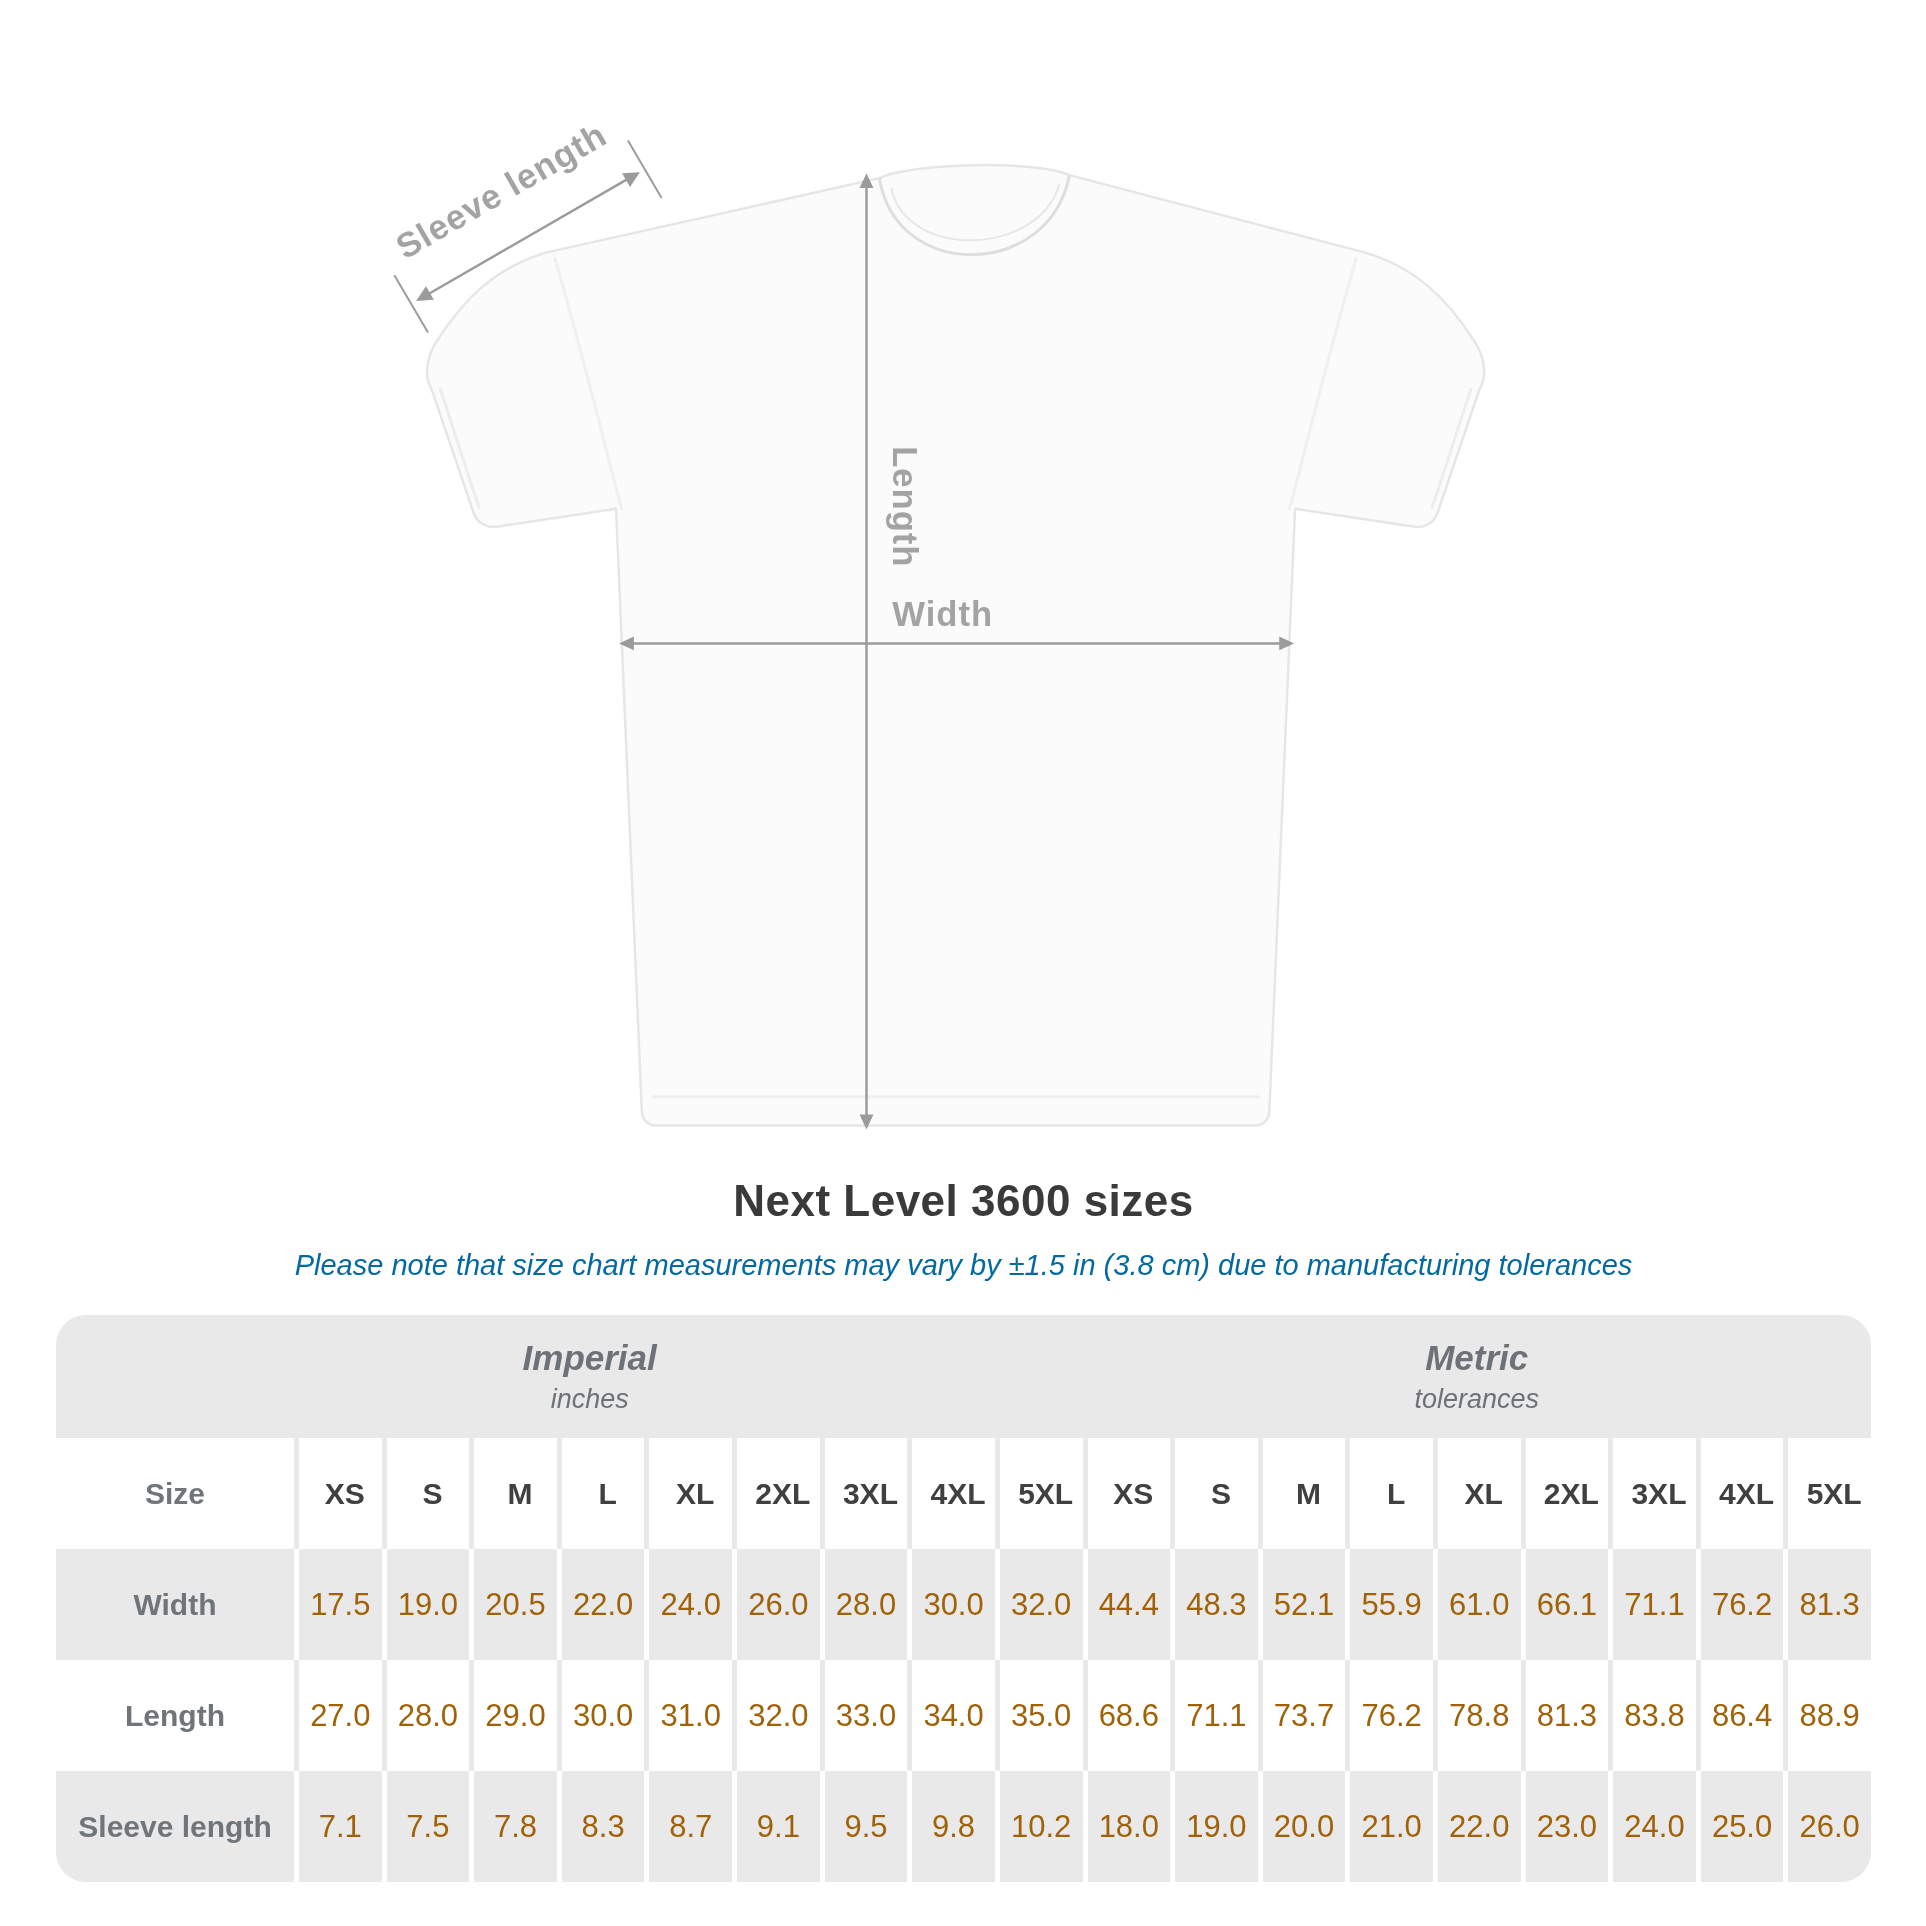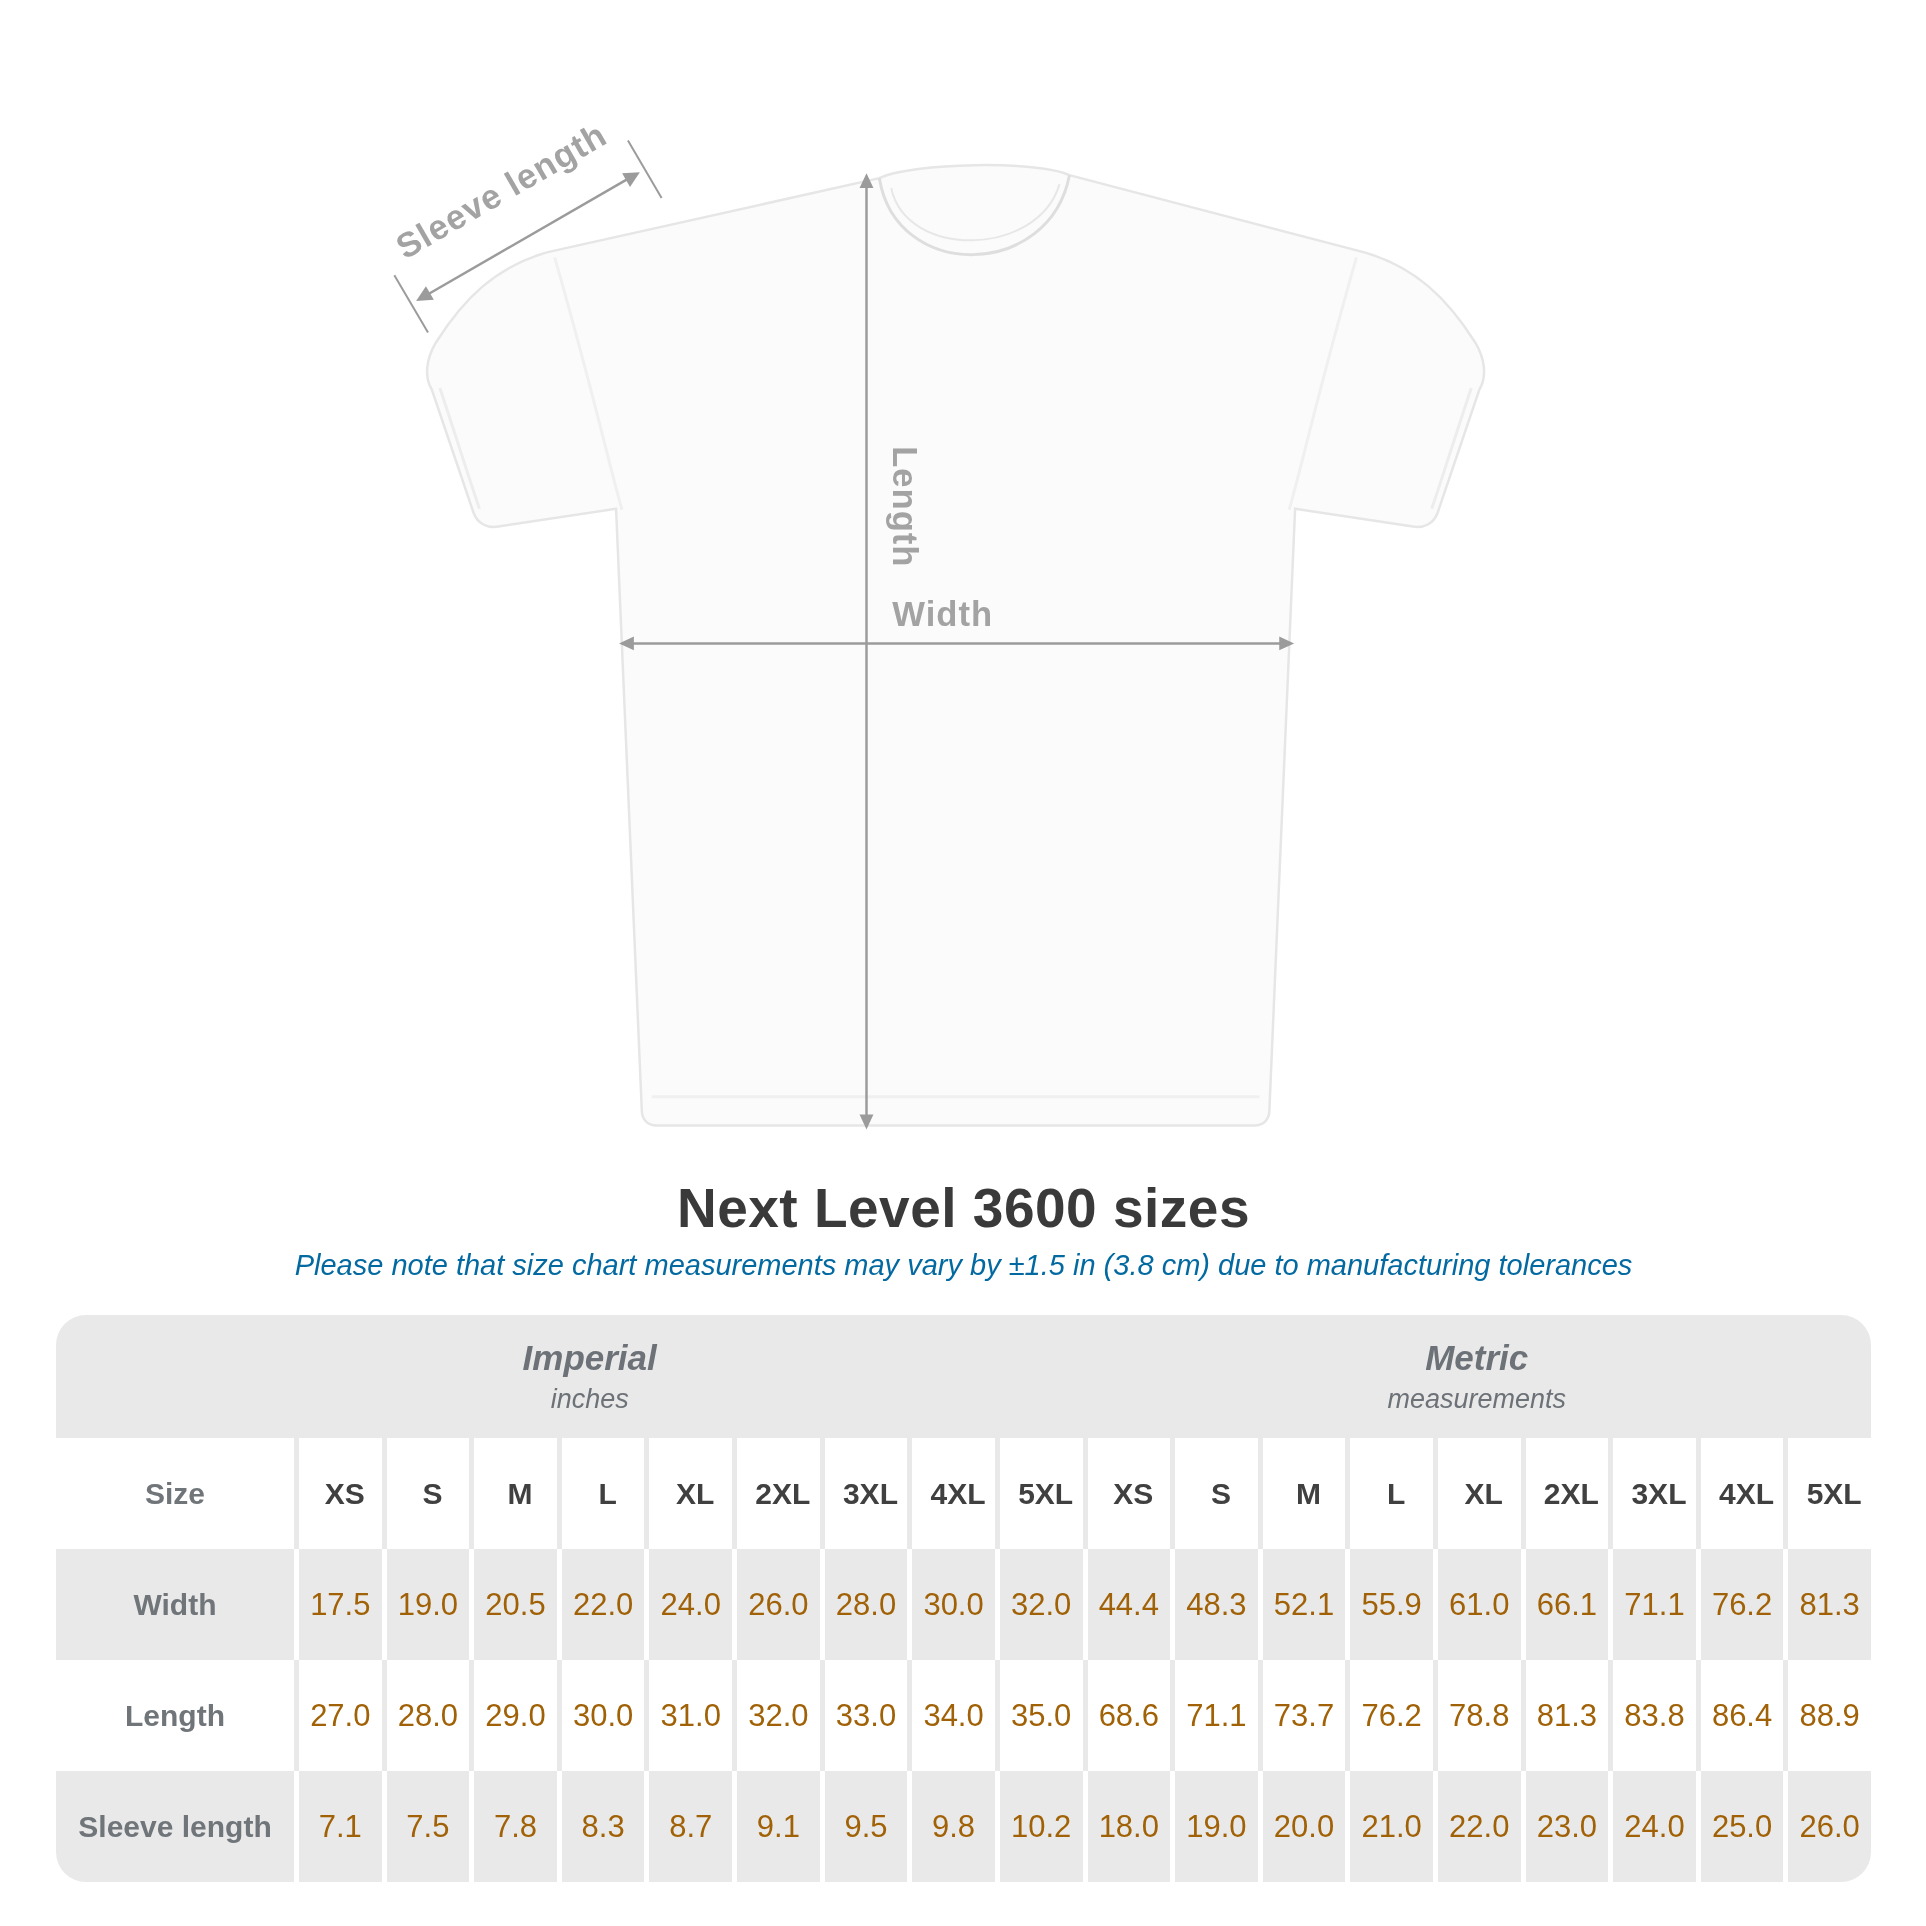--- a/index.html
+++ b/index.html
@@ -10,7 +10,7 @@
   .shirt-svg{position:absolute;top:0;left:0;}
   .page-title{
     position:absolute;top:1176px;left:0;width:100%;text-align:center;
-    font-size:55px;font-weight:bold;color:#3a3a3a;letter-spacing:0.5px;
+    font-size:44px;font-weight:bold;color:#3a3a3a;letter-spacing:0.5px;
   }
   .page-subtitle{
     position:absolute;top:1249px;left:0;width:100%;text-align:center;

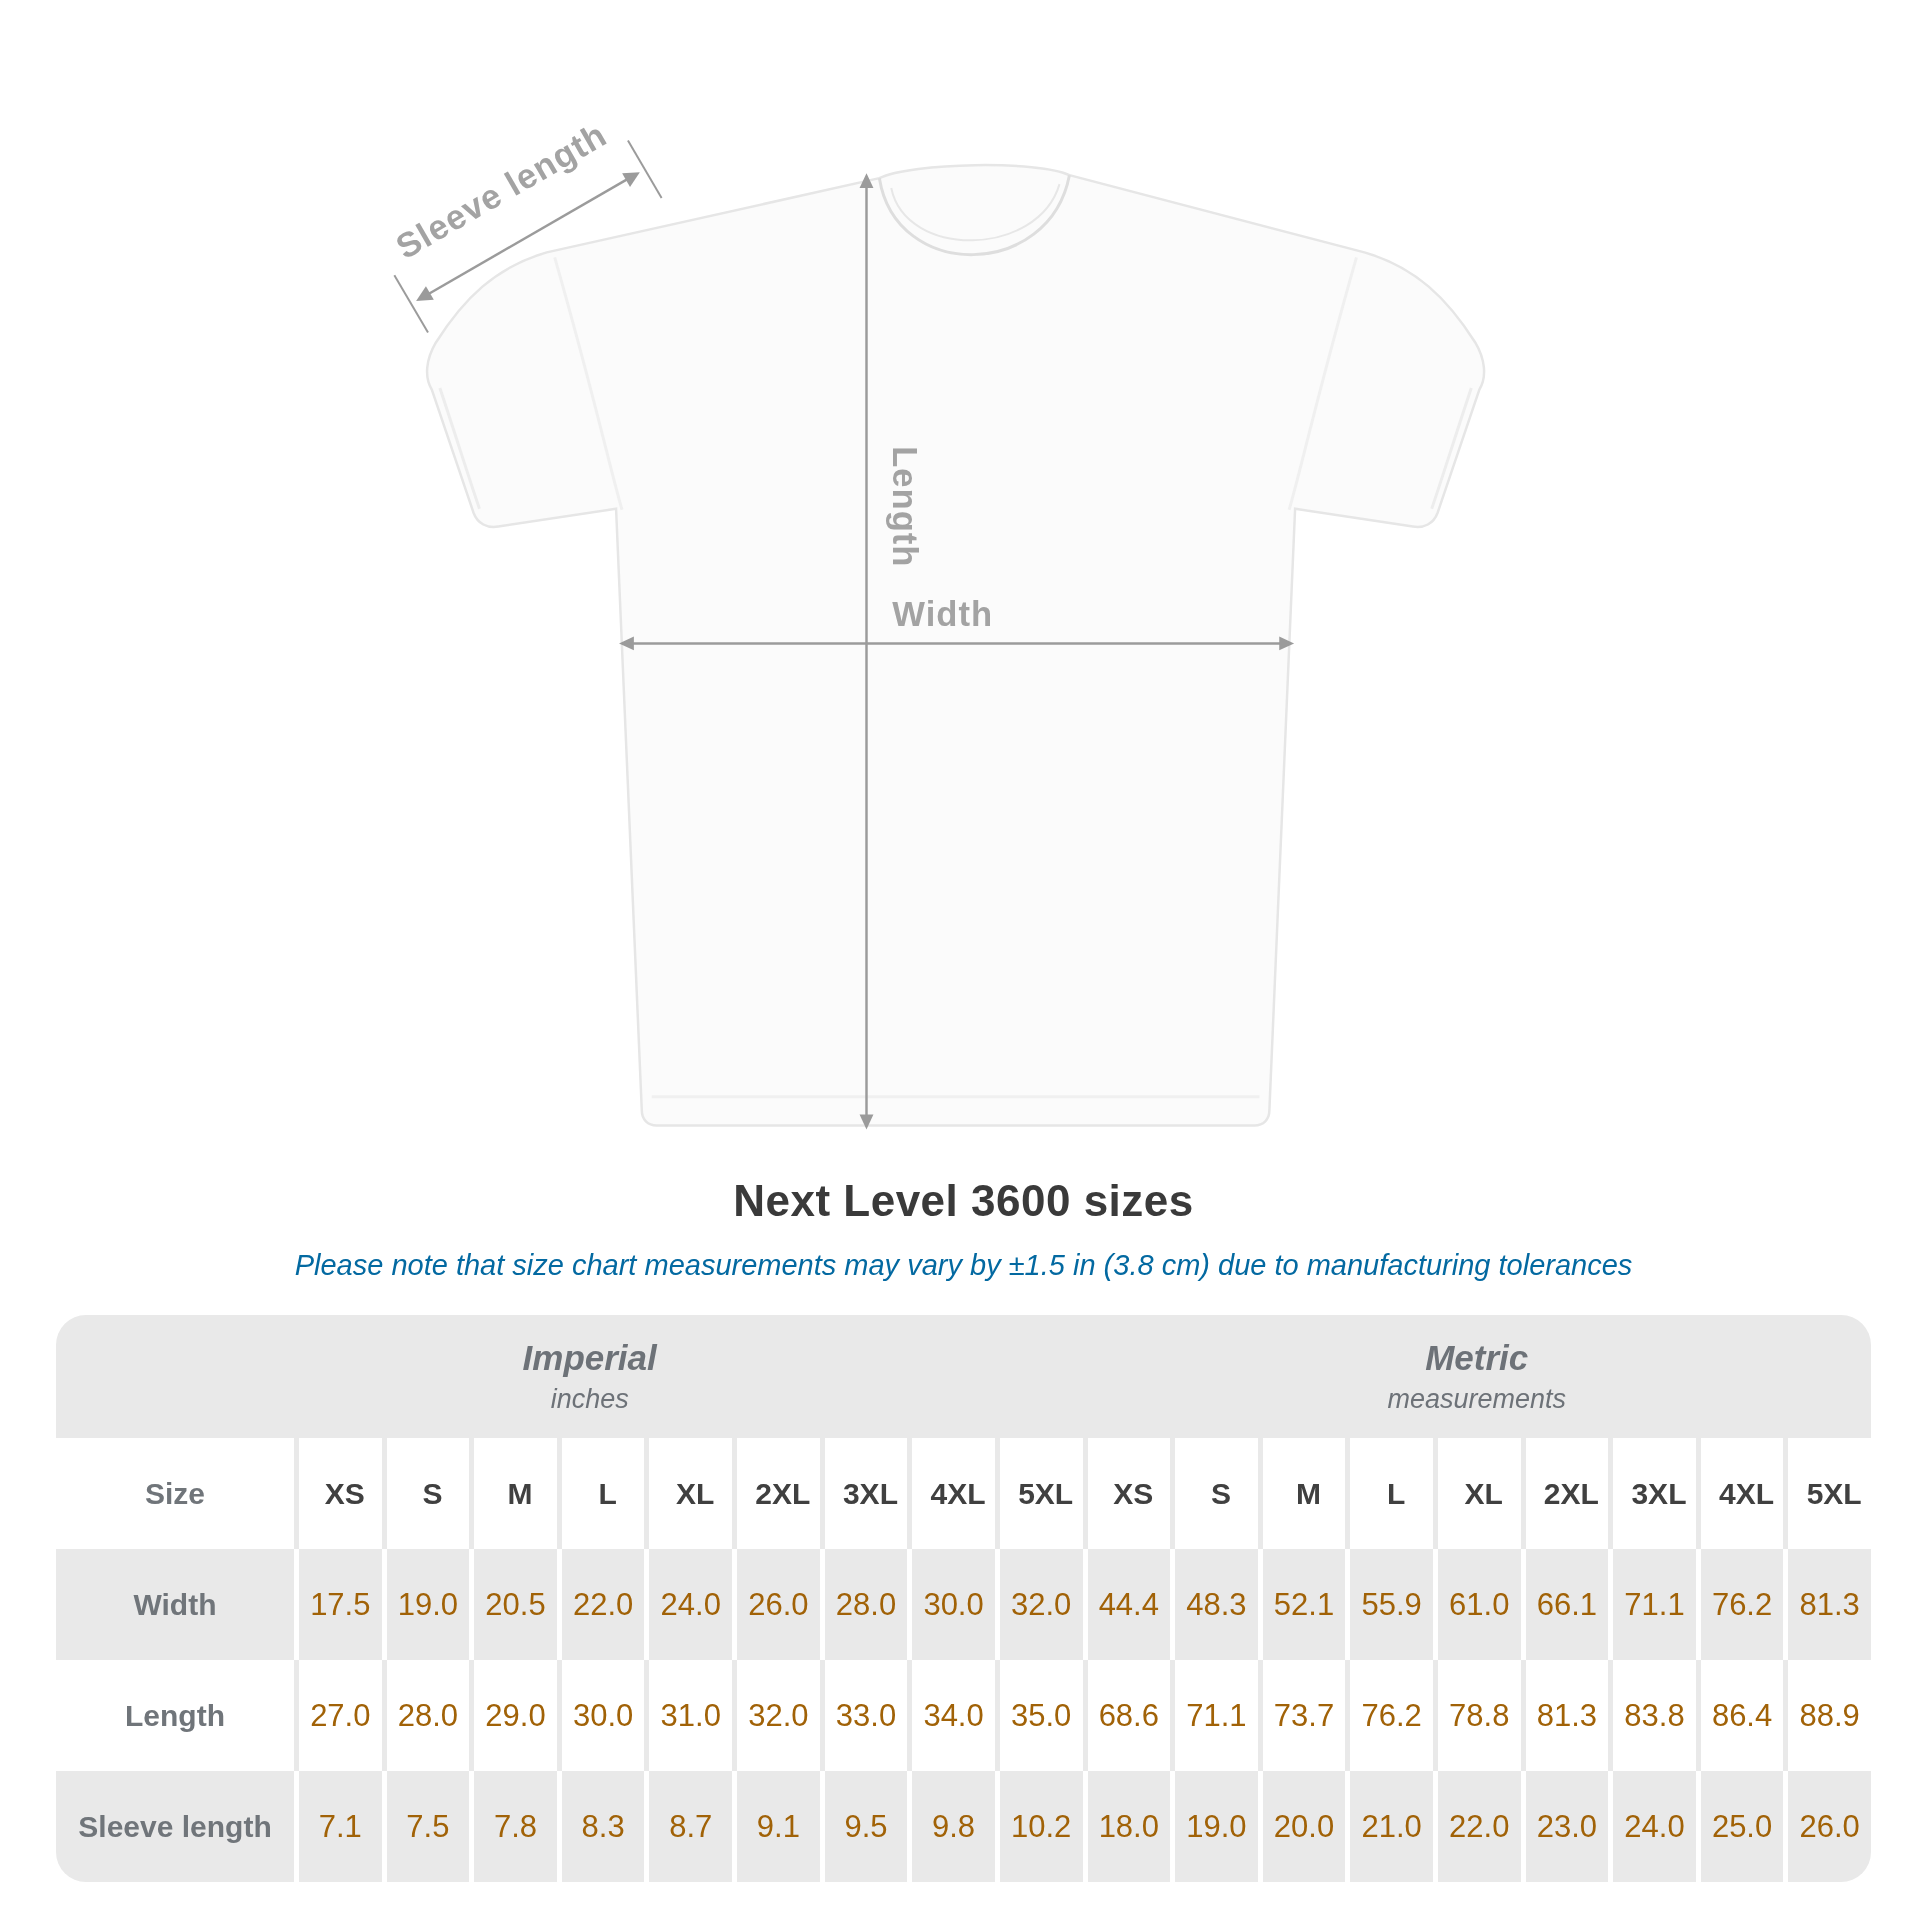--- a/index.html
+++ b/index.html
@@ -100,7 +100,7 @@
       </div>
       <div class="group metric">
         <div class="g-title">Metric</div>
-        <div class="g-sub">measurements</div>
+        <div class="g-sub">tolerances</div>
       </div>
     </div>
     <div id="table-rows">

